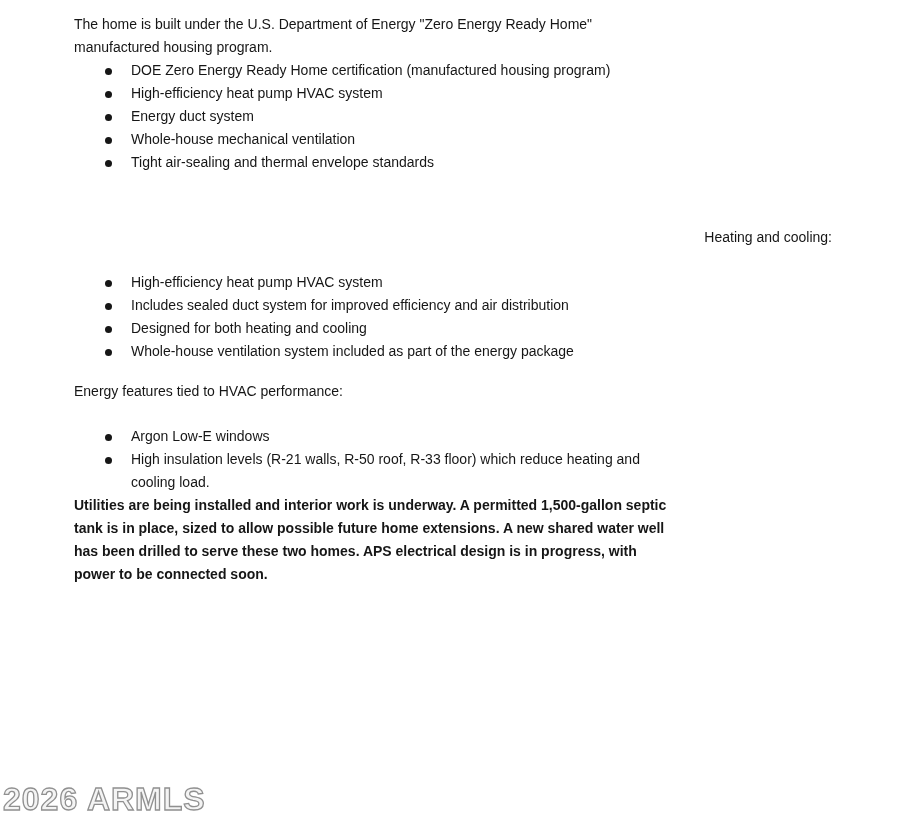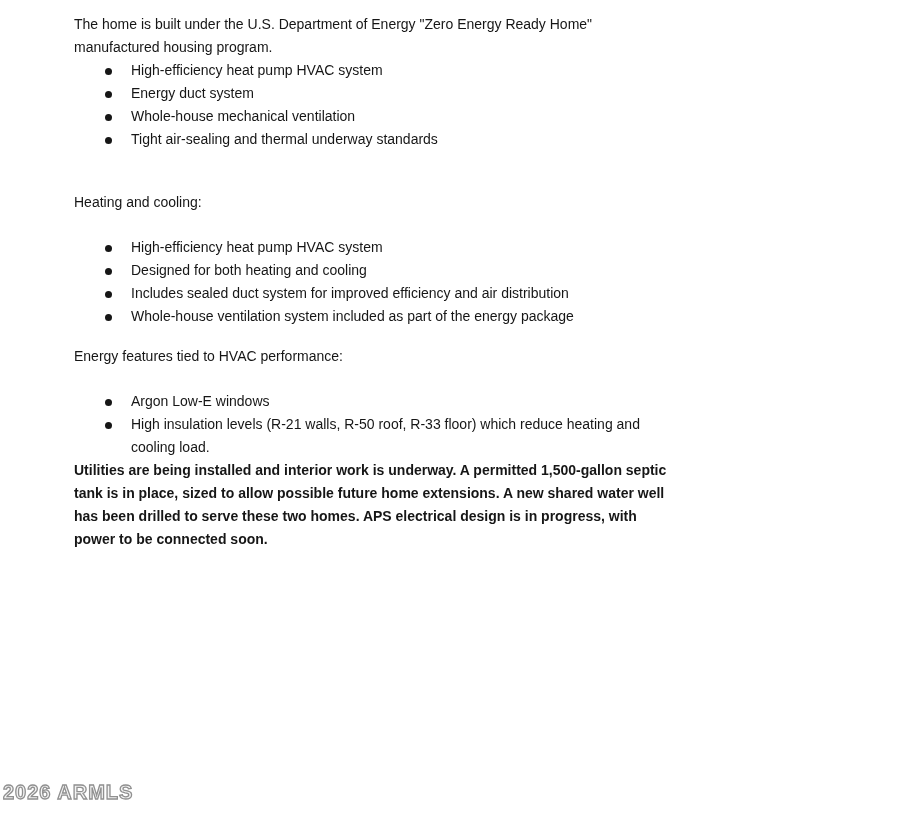--- a/index.html
+++ b/index.html
@@ -70,6 +70,7 @@
 manufactured housing program.</p>
 
   <ul class="bullets">
+      <li>DOE Zero Energy Ready Home certification (manufactured housing program)</li>
       <li>High-efficiency heat pump HVAC system</li>
       <li>Energy duct system</li>
       <li>Whole-house mechanical ventilation</li>

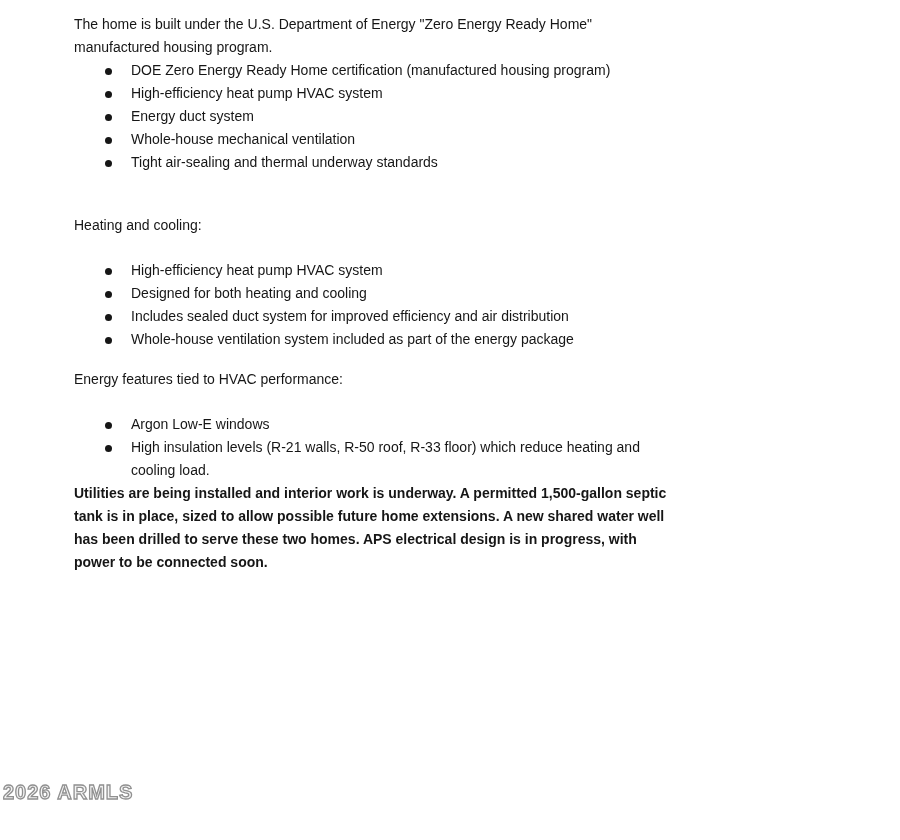--- a/index.html
+++ b/index.html
@@ -74,7 +74,7 @@
       <li>High-efficiency heat pump HVAC system</li>
       <li>Energy duct system</li>
       <li>Whole-house mechanical ventilation</li>
-      <li>Tight air-sealing and thermal underway standards</li>
+      <li>Tight air-sealing and thermal envelope standards</li>
     </ul>
 
   <div id="sections">

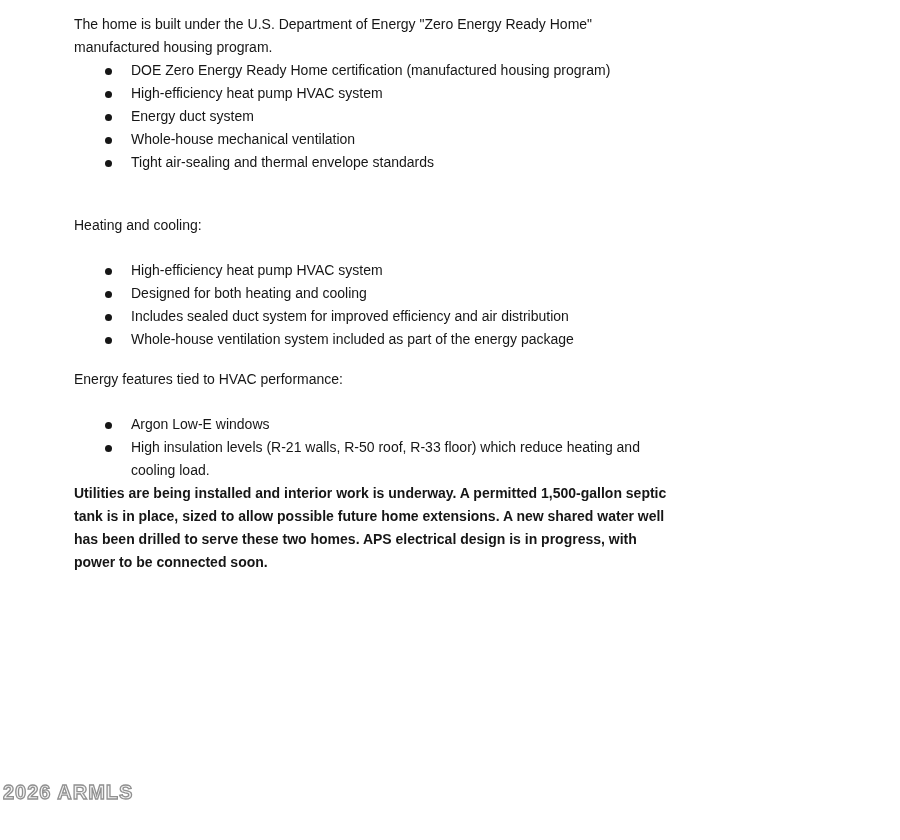--- a/index.html
+++ b/index.html
@@ -46,7 +46,7 @@
     background: #161616;
   }
   .section .heading { margin-top: 17px; margin-bottom: 22px; }
-  #sections .section:first-child .heading { margin-top: 40px; }
+  #sections .section:first-child .heading { margin-top: 52px; text-align: right; }
   .closing {
     font-weight: bold;
   }

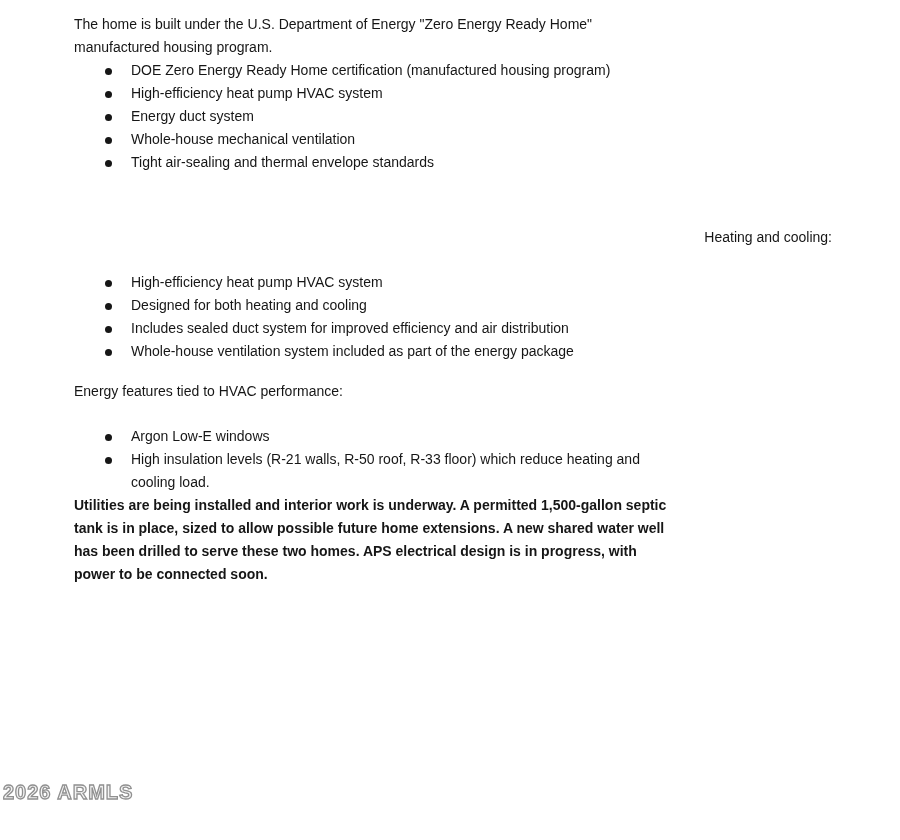--- a/index.html
+++ b/index.html
@@ -82,8 +82,8 @@
         <p class="heading">Heating and cooling:</p>
         <ul class="bullets">
           <li>High-efficiency heat pump HVAC system</li>
+          <li>Includes sealed duct system for improved efficiency and air distribution</li>
           <li>Designed for both heating and cooling</li>
-          <li>Includes sealed duct system for improved efficiency and air distribution</li>
           <li>Whole-house ventilation system included as part of the energy package</li>
         </ul>
       </section>

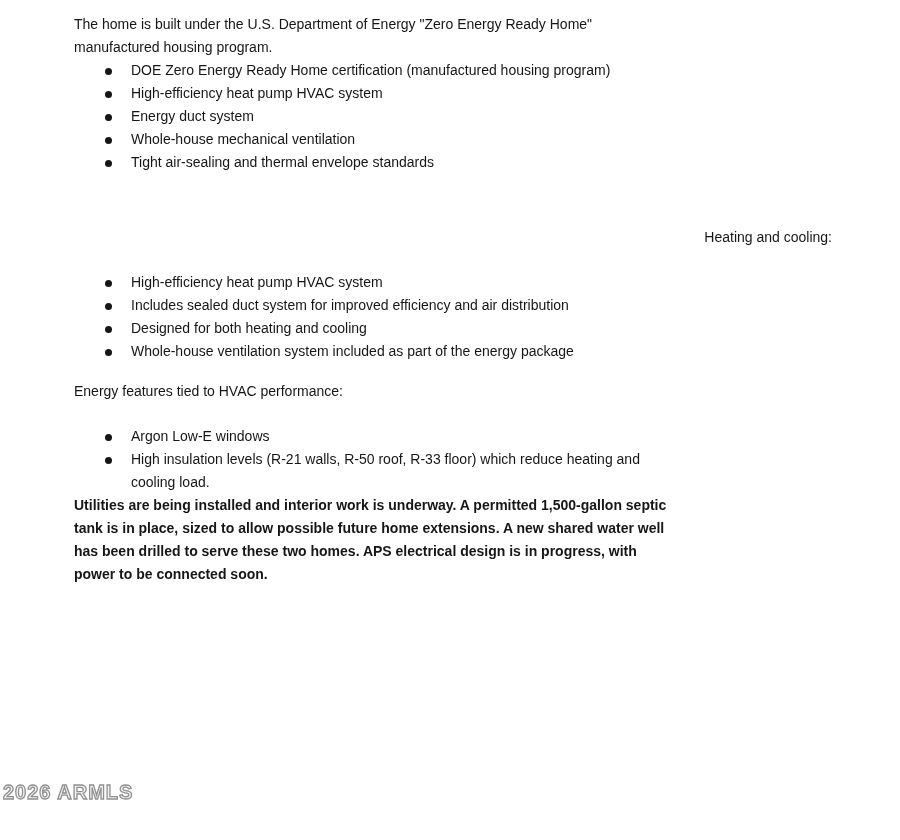--- a/index.html
+++ b/index.html
@@ -54,7 +54,7 @@
     position: absolute;
     left: 3px;
     top: 781px;
-    font-size: 20px;
+    font-size: 32px;
     font-weight: 700;
     letter-spacing: 1px;
     color: rgba(235,235,235,0.55);

